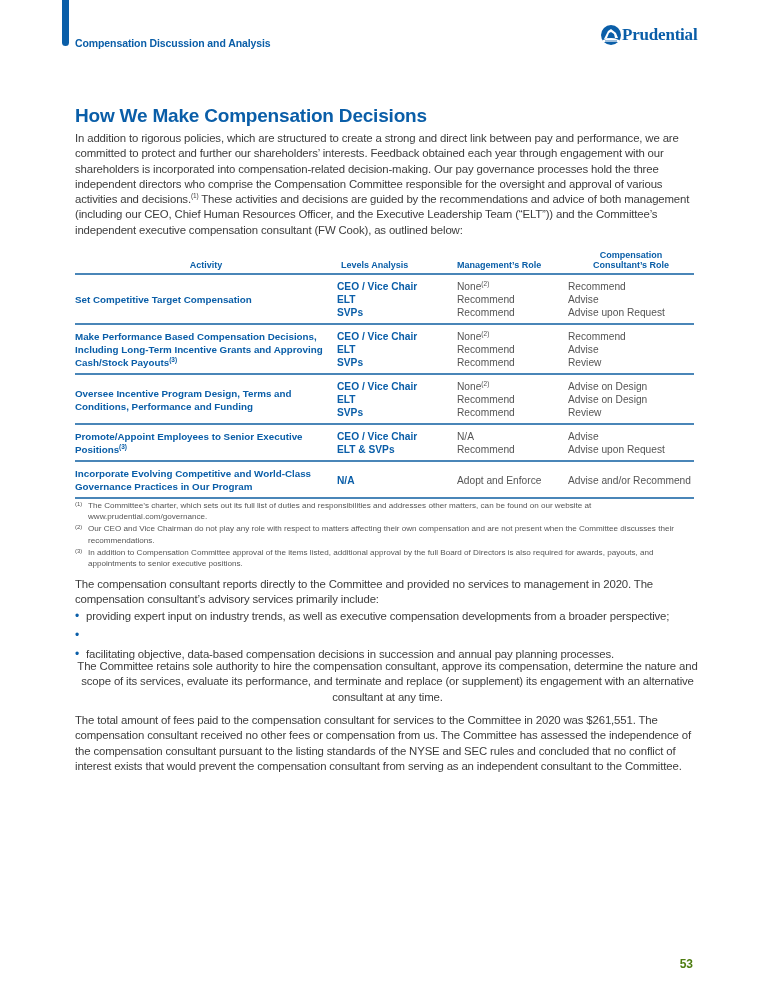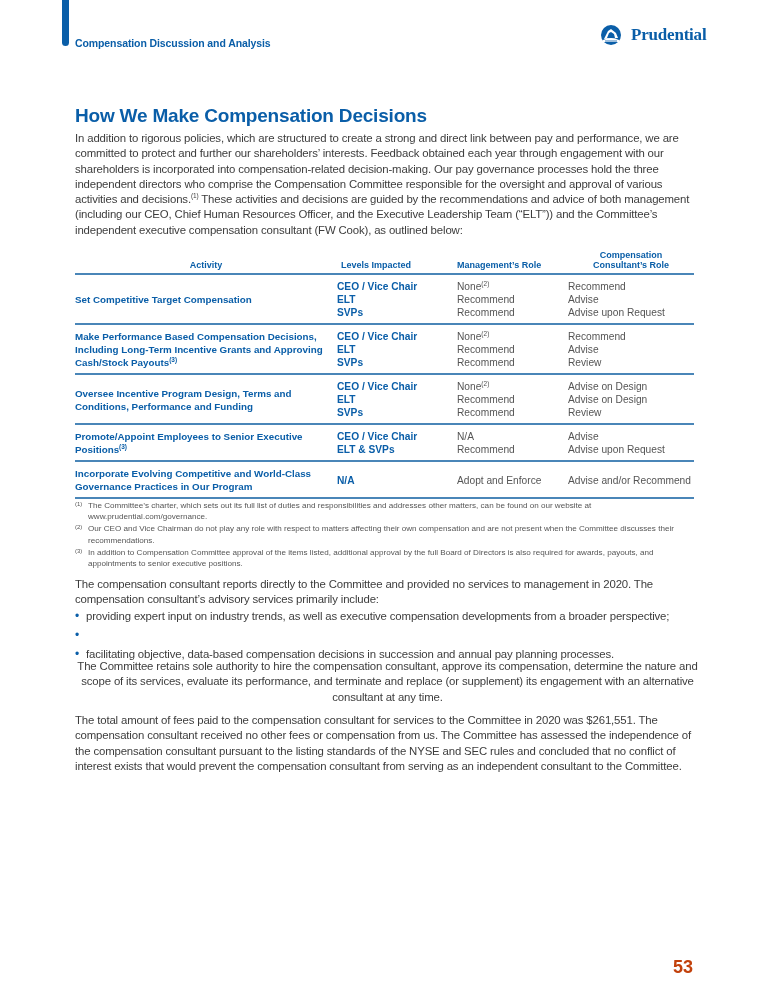--- a/index.html
+++ b/index.html
@@ -9,7 +9,7 @@
   .accent-bar { position: absolute; left: 62px; top: 0; width: 7px; height: 46px; background: #0a5ea8; border-radius: 0 0 4px 4px; }
   .section-label { position: absolute; left: 75px; top: 37px; font-size: 10.5px; font-weight: bold; color: #0a5ea8; letter-spacing: -0.1px; }
 
-  .logo { position: absolute; left: 600px; top: 24px; display: flex; align-items: center; gap: 9px; }
+  .logo { position: absolute; left: 600px; top: 24px; display: flex; align-items: center; gap: 0; }
   .logo-mark { width: 22px; height: 22px; }
   .logo-text { font-family: "Liberation Serif", serif; font-weight: bold; font-size: 17px; color: #0a5ea8; letter-spacing: -0.2px; }
 

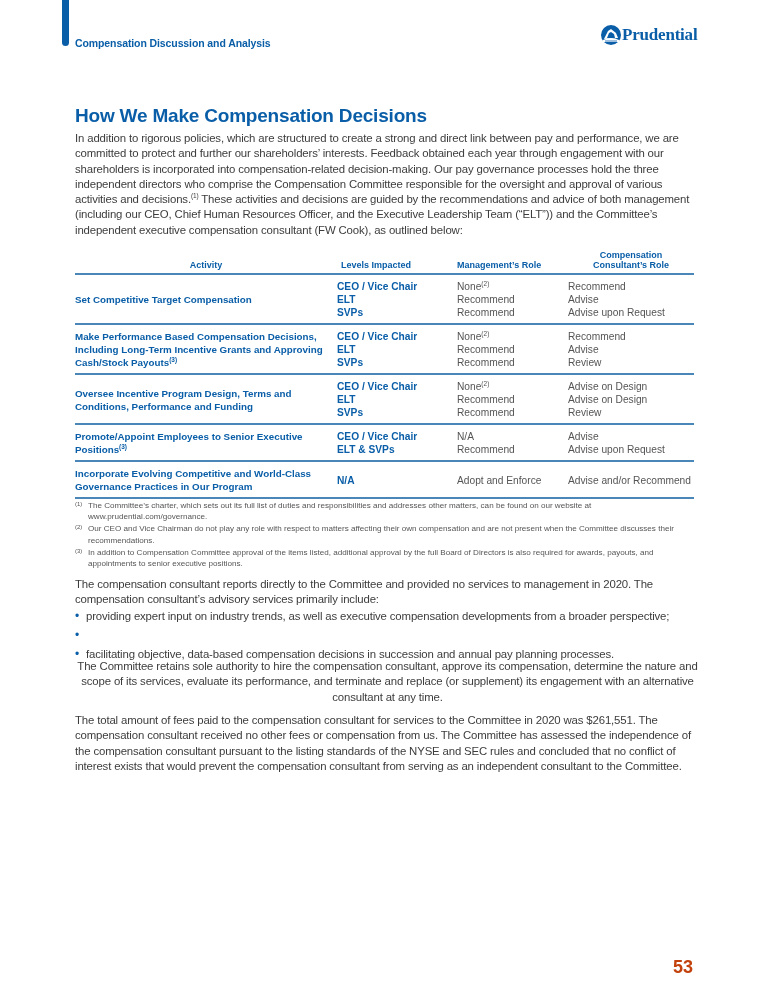--- a/index.html
+++ b/index.html
@@ -71,7 +71,7 @@
   <thead>
     <tr>
       <th>Activity</th>
-      <th style="text-align:left;padding-left:4px;">Levels Impacted</th>
+      <th style="text-align:left;padding-left:4px;">Levels Analysis</th>
       <th style="text-align:left;">Management’s Role</th>
       <th>
         <span class="cell-line">Compensation</span>

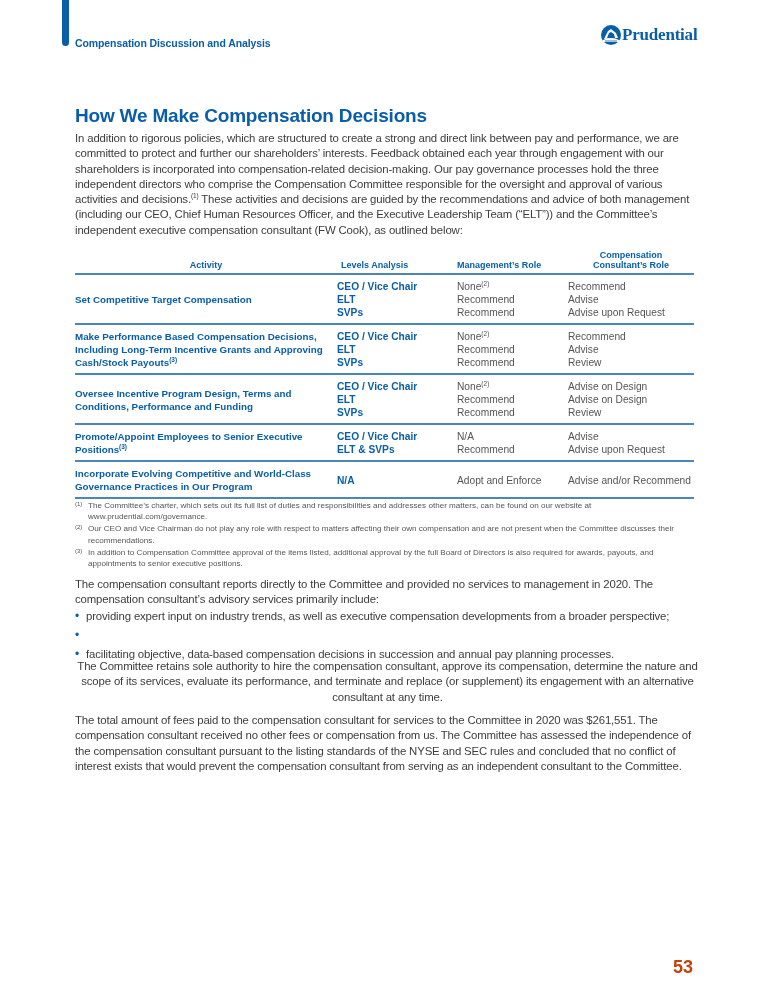--- a/index.html
+++ b/index.html
@@ -44,7 +44,7 @@
 
   .footer { position: absolute; right: 75px; top: 957px; display: flex; align-items: baseline; gap: 8px; }
   .footer-text { font-size: 8.3px; color: #444; letter-spacing: 0.1px; }
-  .page-number { font-size: 18px; font-weight: bold; color: #c2410c; margin-left: 18px; }
+  .page-number { font-size: 12px; font-weight: bold; color: #4d7c0f; margin-left: 18px; }
 </style>
 </head>
 <body>

